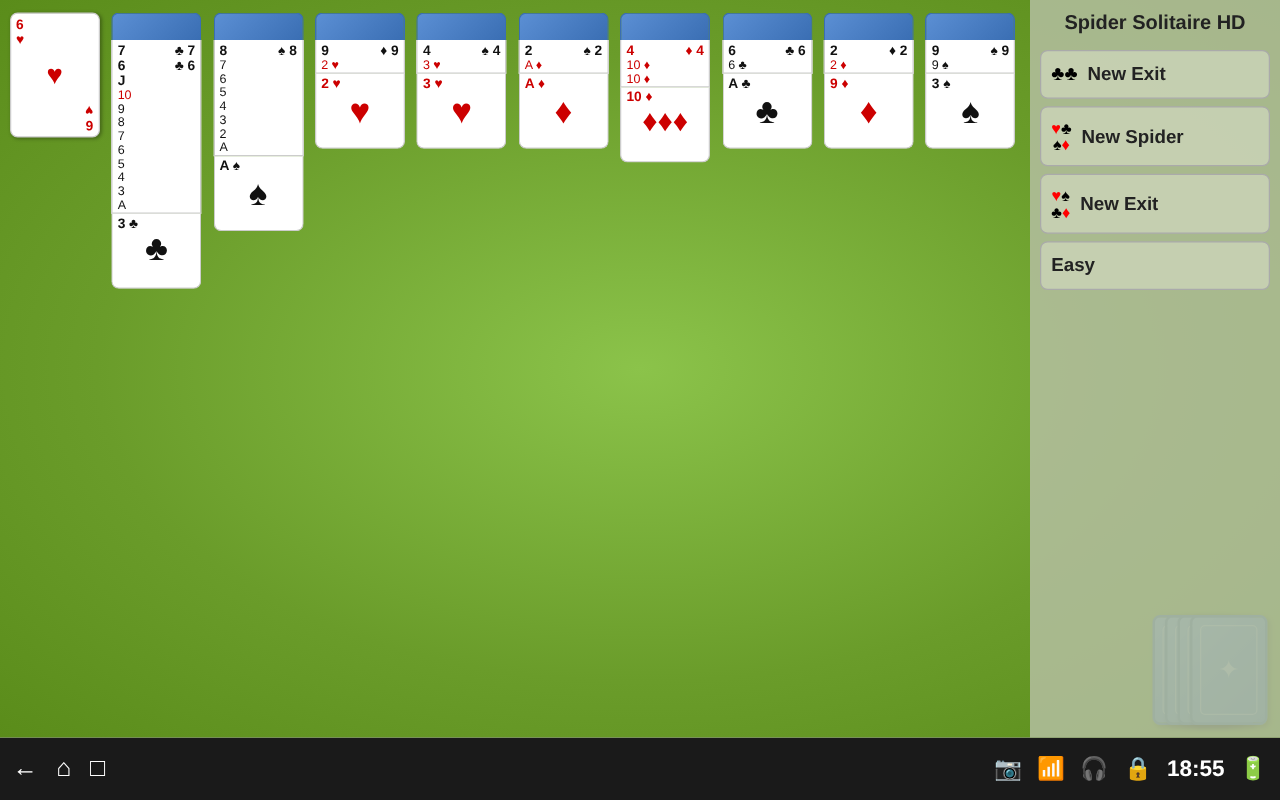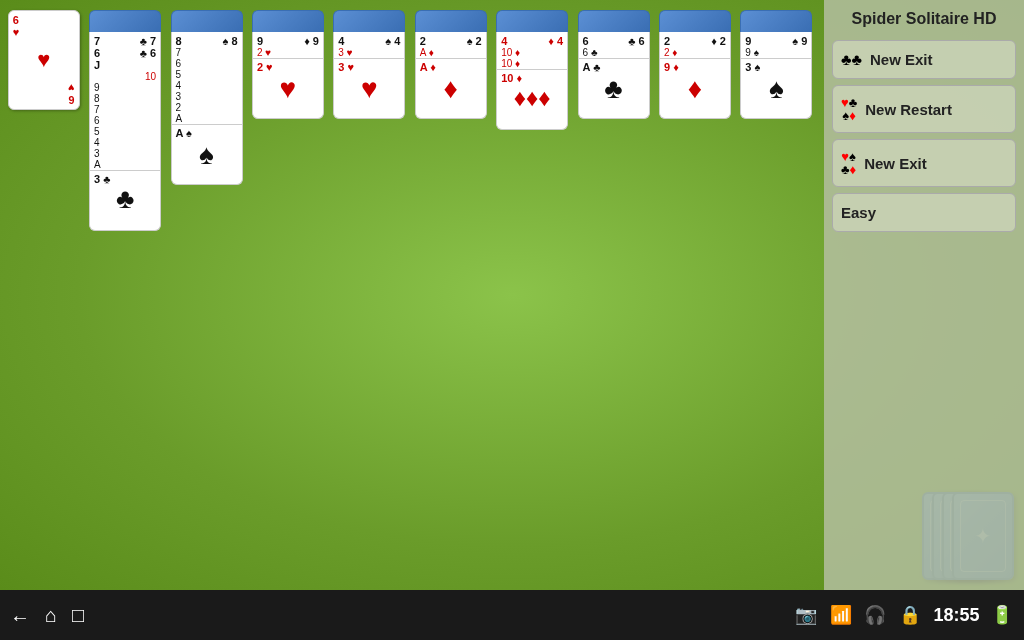--- a/index.html
+++ b/index.html
@@ -238,7 +238,7 @@
               <span>J</span>
               <span></span>
             </div>
-          <div class="red" style="font-size:10px; display:flex; justify-content:flex-end;">
+          <div class="red" style="font-size:10px; display:flex; justify-content:flex-start;">
               <span>10</span>
               <span></span>
             </div>

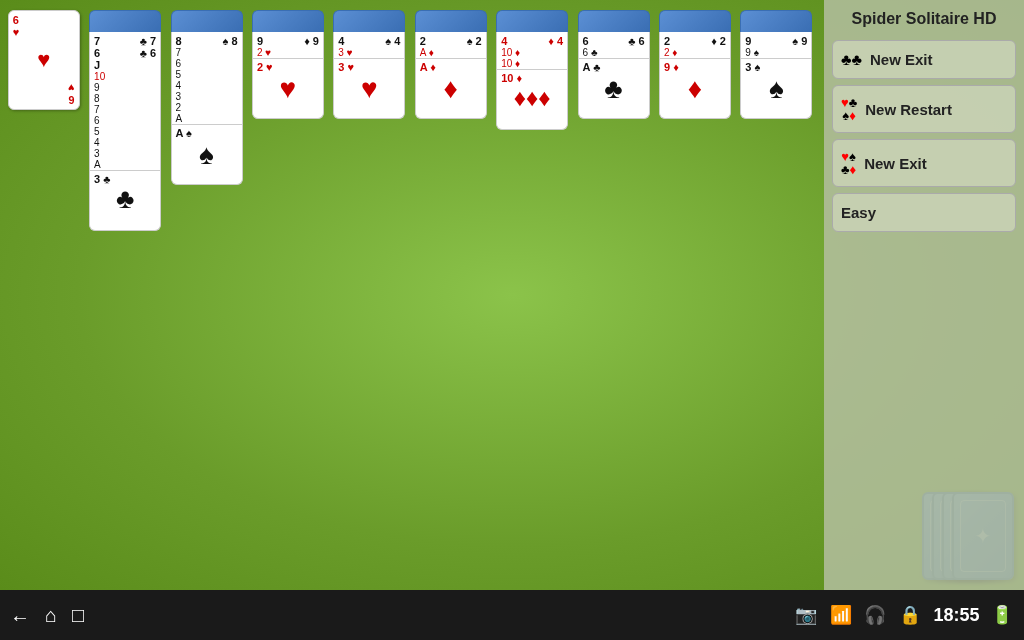--- a/index.html
+++ b/index.html
@@ -456,7 +456,7 @@
         <div style="font-size:13px; line-height:1;"><span style="color:red;">♥</span><span style="color:#000;">♣</span></div>
         <div style="font-size:13px; line-height:1;"><span style="color:#000;">♠</span><span style="color:red;">♦</span></div>
       </span>
-      <span>New Restart</span>
+      <span>New Spider</span>
     </button>
 
     <button class="menu-btn">

